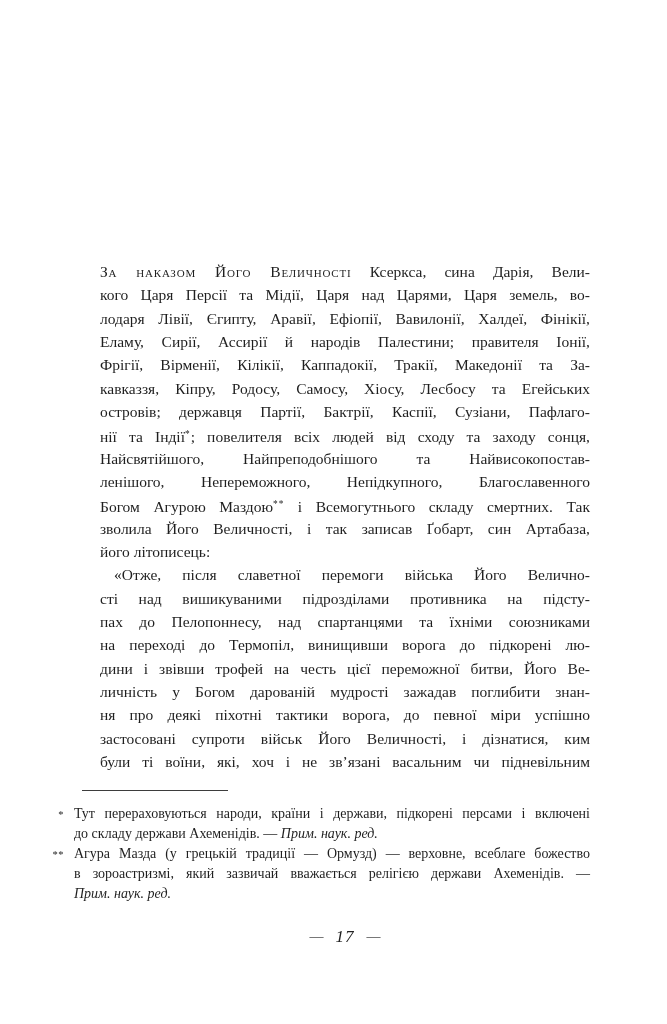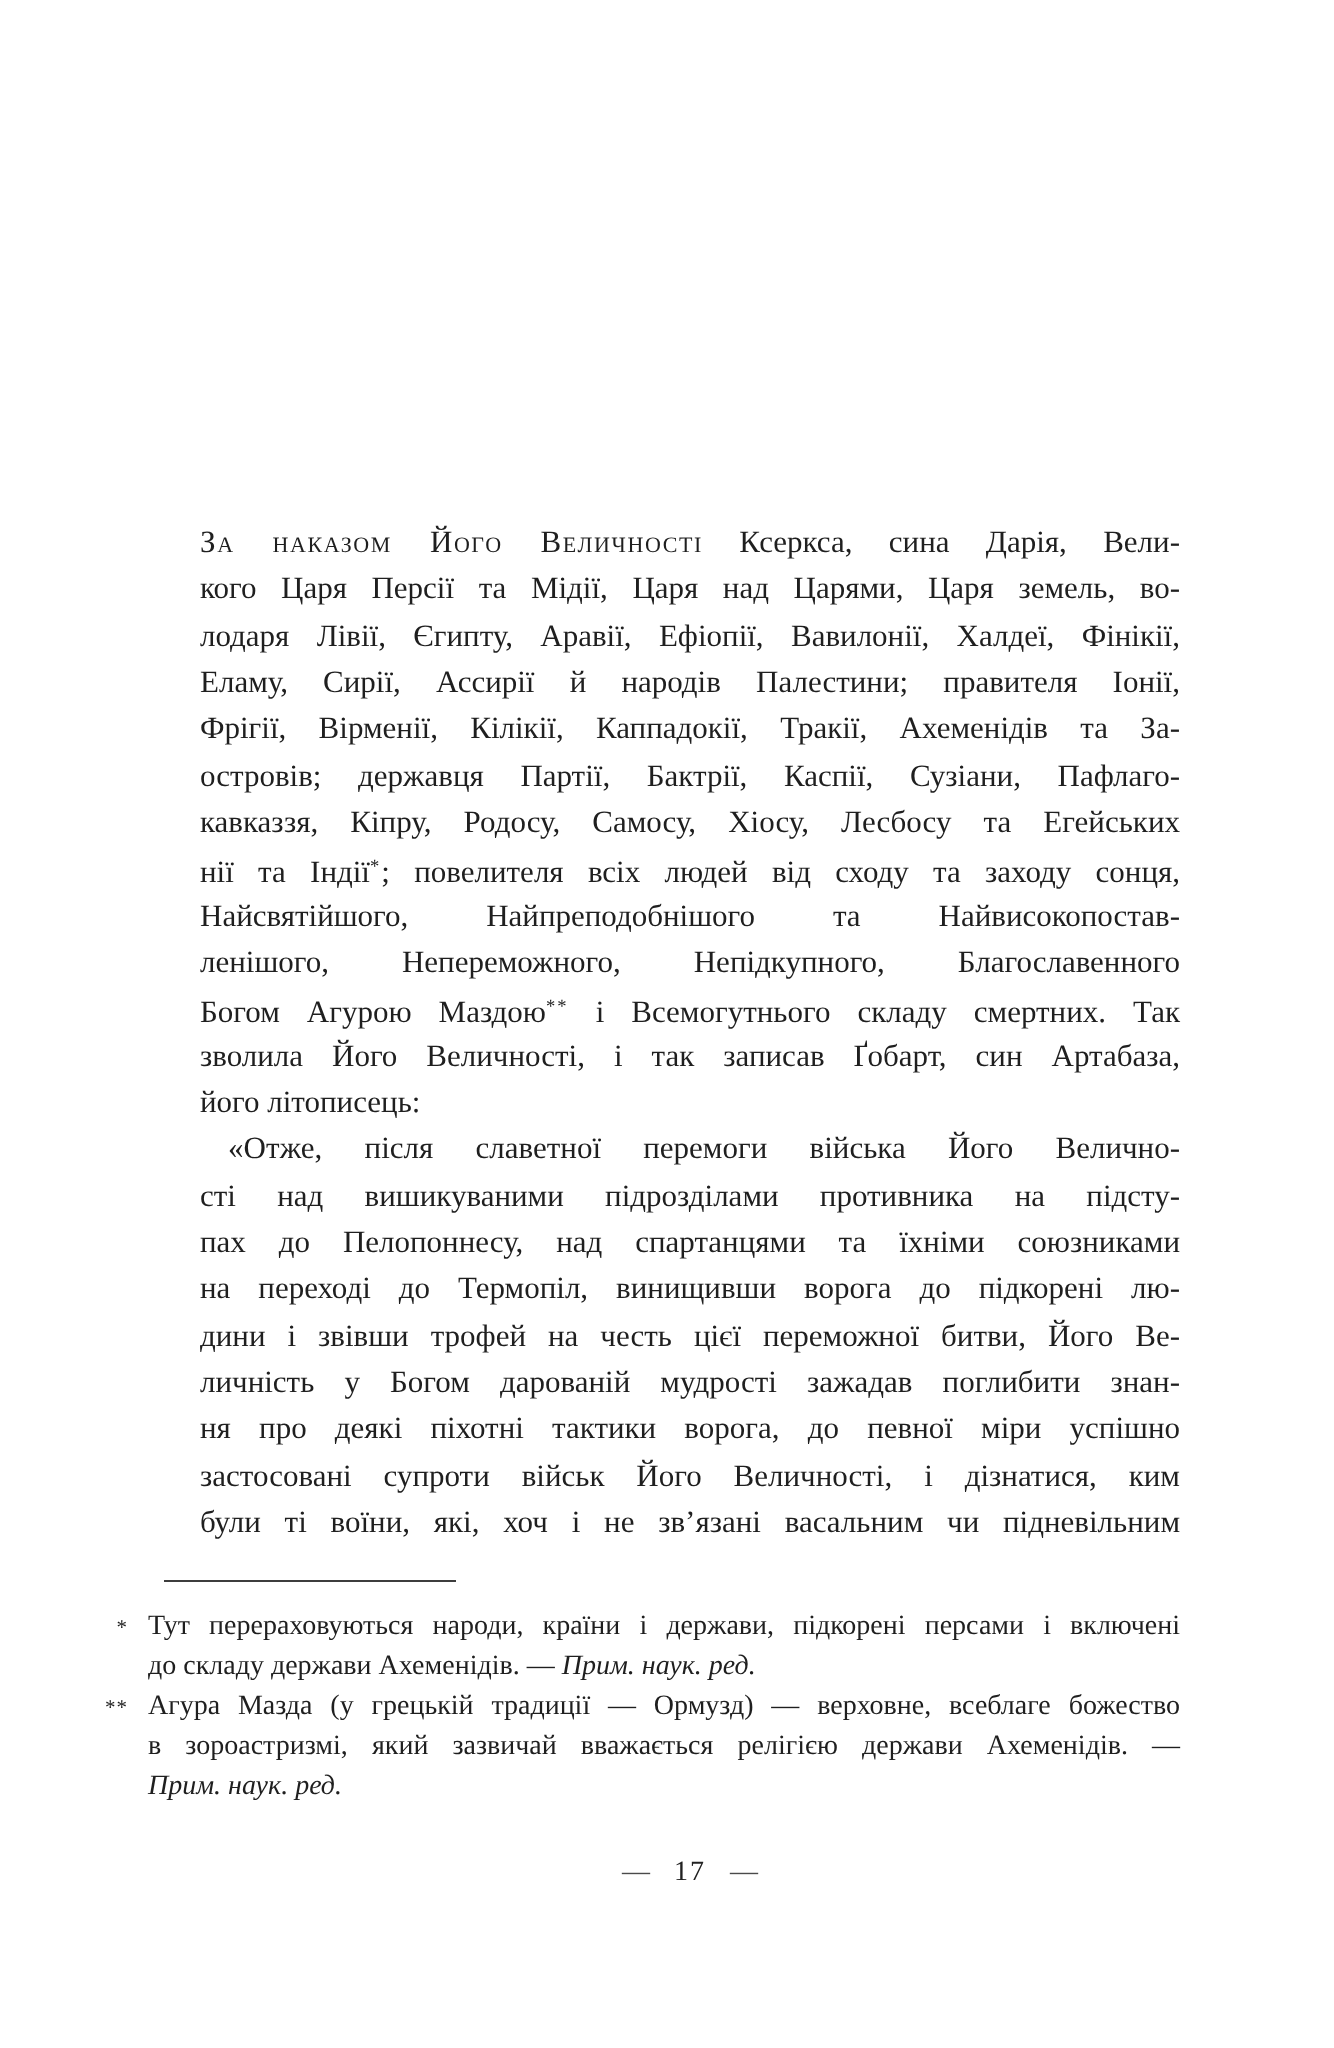--- a/index.html
+++ b/index.html
@@ -95,7 +95,7 @@
       <div class="line"><span>кого Царя Персії та Мідії, Царя над Царями, Царя земель, во-</span></div>
       <div class="line"><span>лодаря Лівії, Єгипту, Аравії, Ефіопії, Вавилонії, Халдеї, Фінікії,</span></div>
       <div class="line"><span>Еламу, Сирії, Ассирії й народів Палестини; правителя Іонії,</span></div>
-      <div class="line"><span>Фрігії, Вірменії, Кілікії, Каппадокії, Тракії, Ахеменідів та За-</span></div>
+      <div class="line"><span>Фрігії, Вірменії, Кілікії, Каппадокії, Тракії, Македонії та За-</span></div>
       <div class="line"><span>островів; державця Партії, Бактрії, Каспії, Сузіани, Пафлаго-</span></div>
       <div class="line"><span>кавказзя, Кіпру, Родосу, Самосу, Хіосу, Лесбосу та Егейських</span></div>
       <div class="line"><span>нії та Індії</span><span class="fnref">*</span><span>; повелителя всіх людей від сходу та заходу сонця,</span></div>

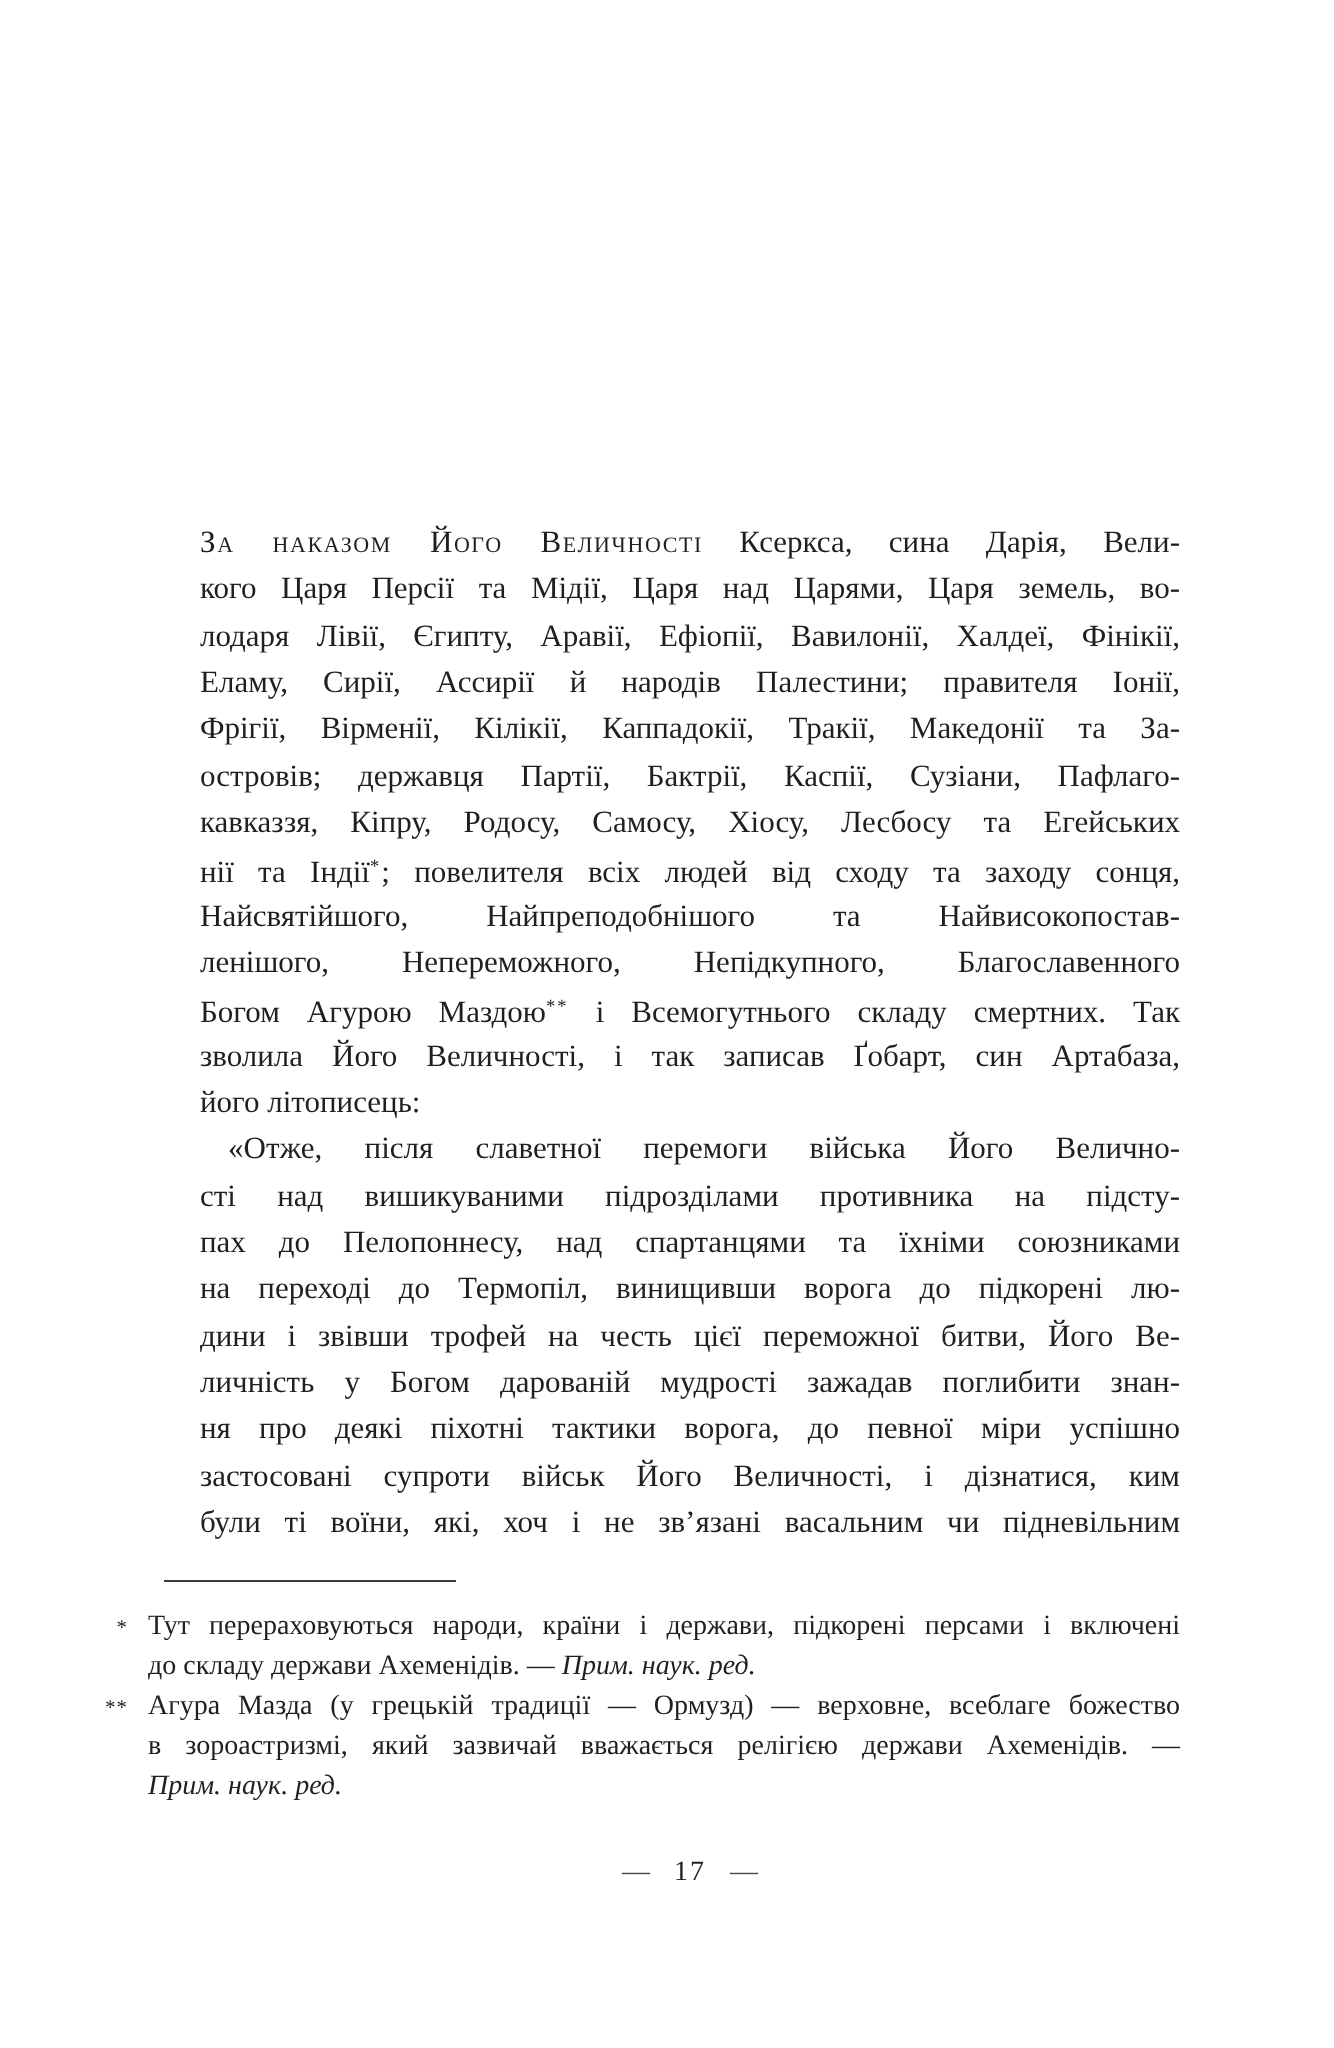--- a/index.html
+++ b/index.html
@@ -96,8 +96,8 @@
       <div class="line"><span>лодаря Лівії, Єгипту, Аравії, Ефіопії, Вавилонії, Халдеї, Фінікії,</span></div>
       <div class="line"><span>Еламу, Сирії, Ассирії й народів Палестини; правителя Іонії,</span></div>
       <div class="line"><span>Фрігії, Вірменії, Кілікії, Каппадокії, Тракії, Македонії та За-</span></div>
+      <div class="line"><span>кавказзя, Кіпру, Родосу, Самосу, Хіосу, Лесбосу та Егейських</span></div>
       <div class="line"><span>островів; державця Партії, Бактрії, Каспії, Сузіани, Пафлаго-</span></div>
-      <div class="line"><span>кавказзя, Кіпру, Родосу, Самосу, Хіосу, Лесбосу та Егейських</span></div>
       <div class="line"><span>нії та Індії</span><span class="fnref">*</span><span>; повелителя всіх людей від сходу та заходу сонця,</span></div>
       <div class="line"><span>Найсвятійшого, Найпреподобнішого та Найвисокопостав-</span></div>
       <div class="line"><span>ленішого, Непереможного, Непідкупного, Благославенного</span></div>

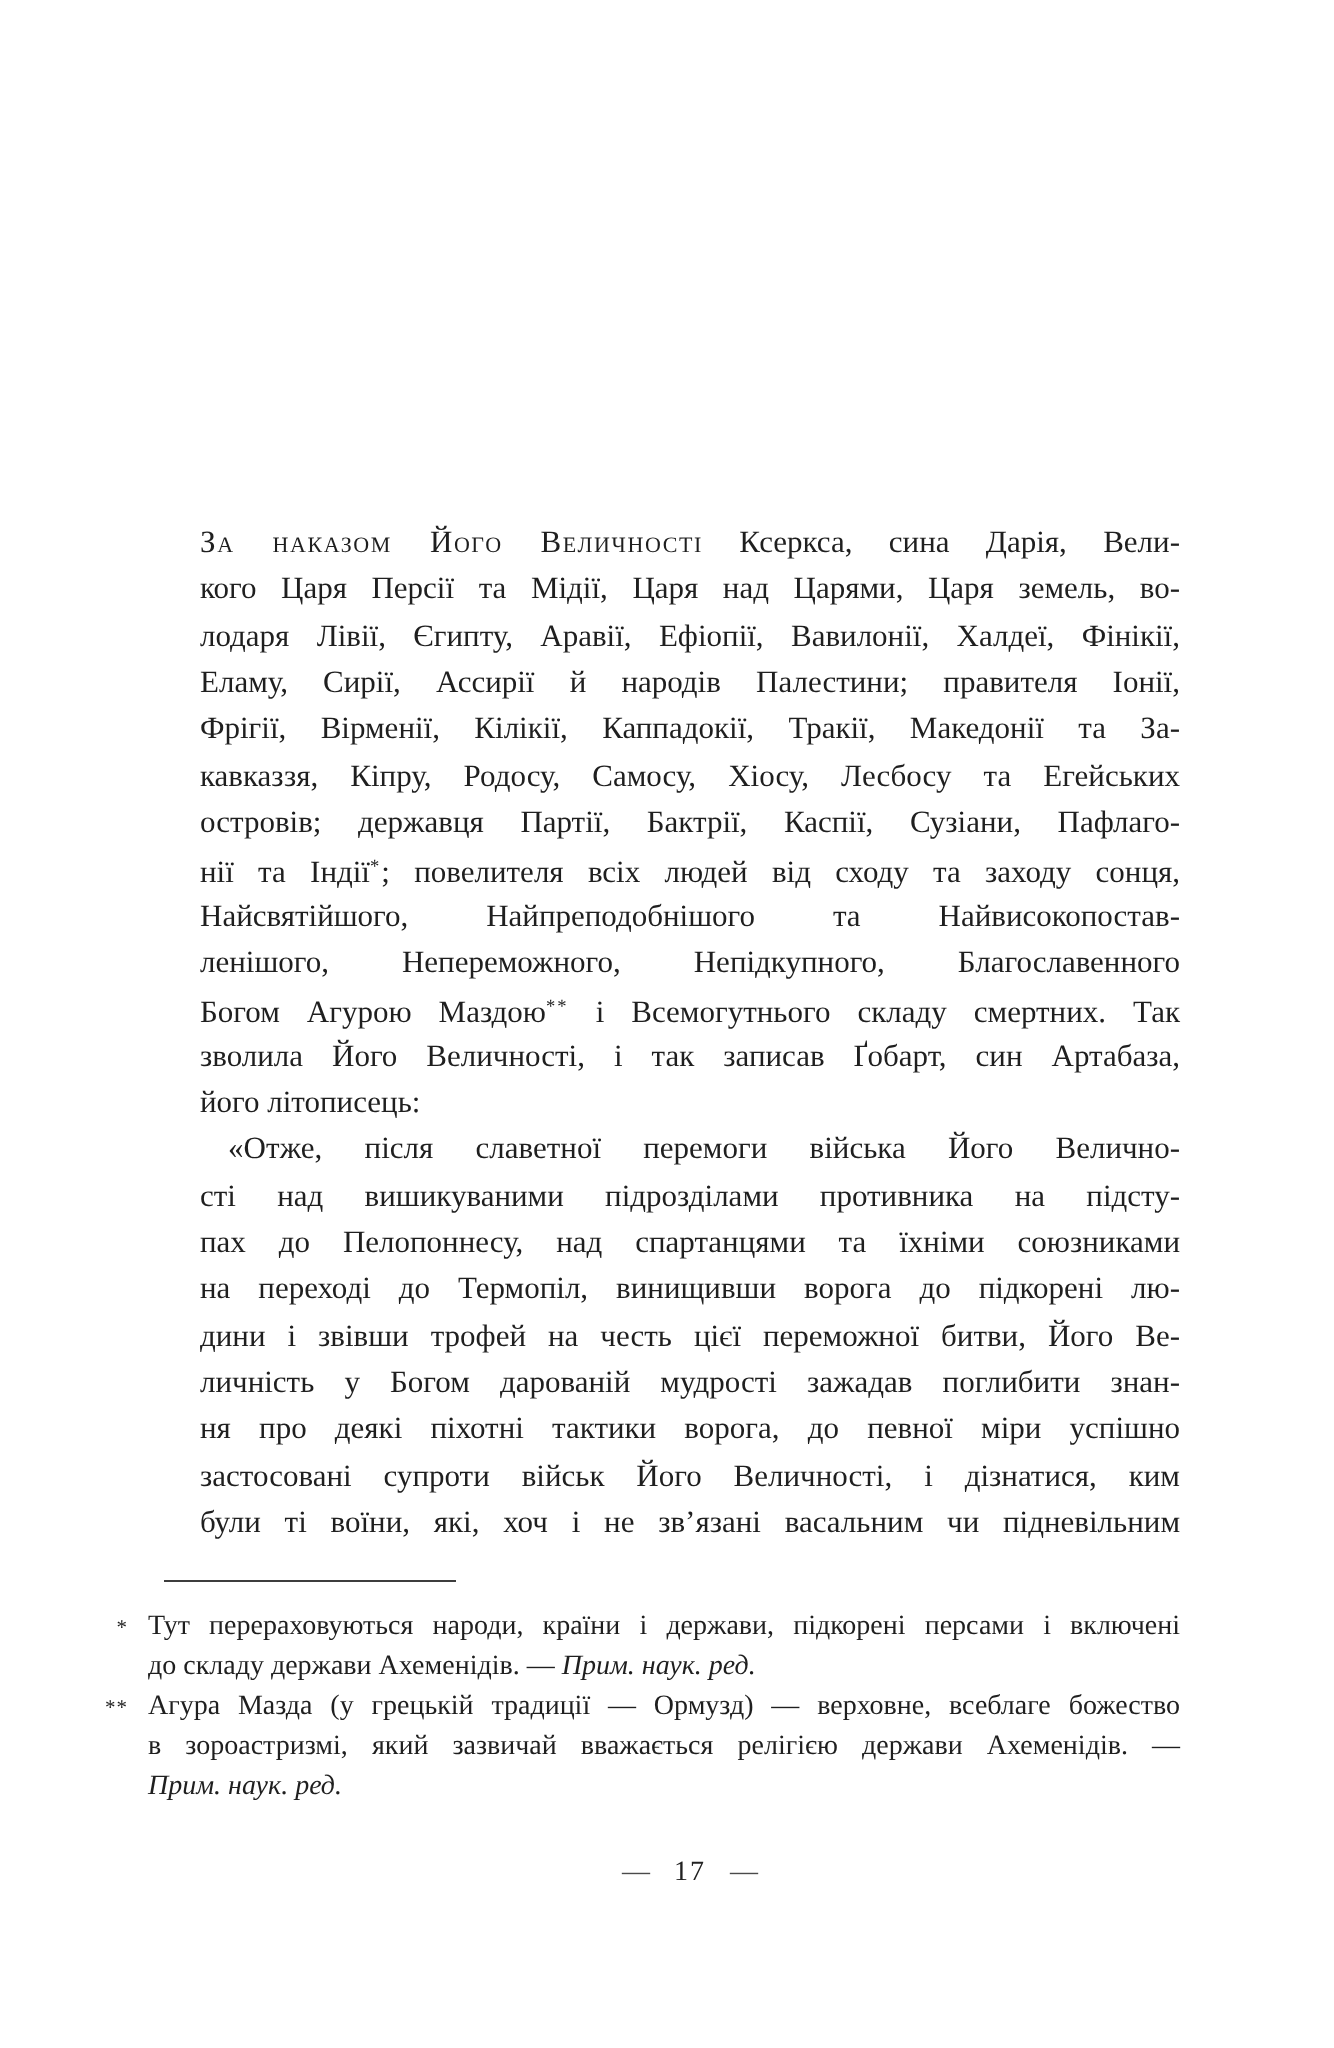--- a/index.html
+++ b/index.html
@@ -80,7 +80,8 @@
     color:#4a4a4a;
   }
   .page-footer .pagenum{
-    font-size:14px;
+    font-style:italic;
+    font-size:17px;
     color:#222222;
     letter-spacing:1px;
     text-align:center;

